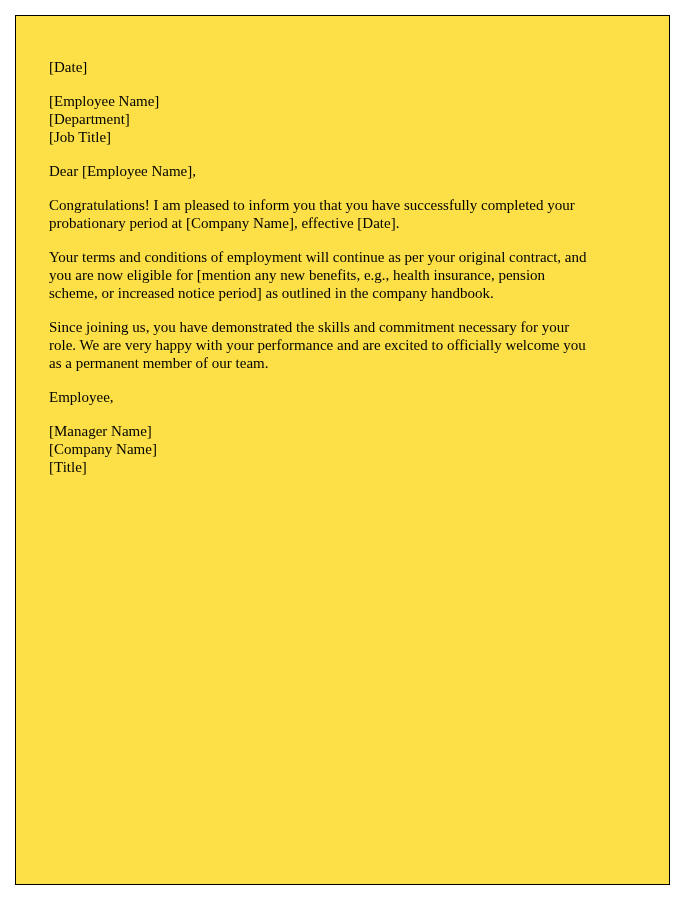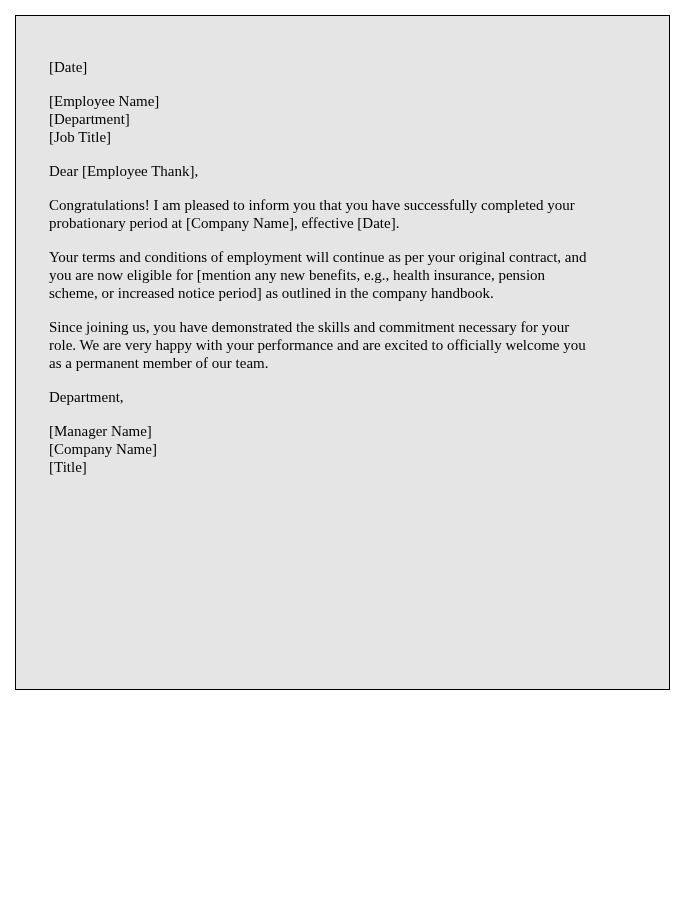--- a/index.html
+++ b/index.html
@@ -23,8 +23,8 @@
     left: 15px;
     top: 15px;
     width: 655px;
-    height: 675px;
-    background: #e5e5e5;
+    height: 870px;
+    background: #fde047;
     border: 1px solid #000000;
   }
 

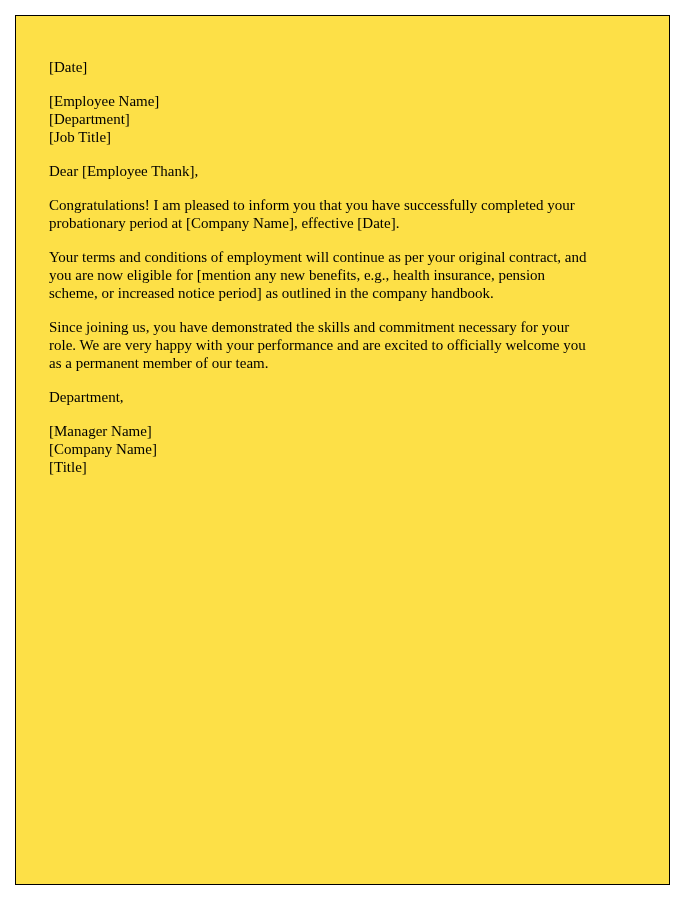--- a/index.html
+++ b/index.html
@@ -65,7 +65,7 @@
         <span class="line">[Job Title]</span>
       </div>
 
-      <div class="para">Dear [Employee Thank],</div>
+      <div class="para">Dear [Employee Name],</div>
 
       <div class="para">Congratulations! I am pleased to inform you that you have successfully completed your probationary period at [Company Name], effective [Date].</div>
 

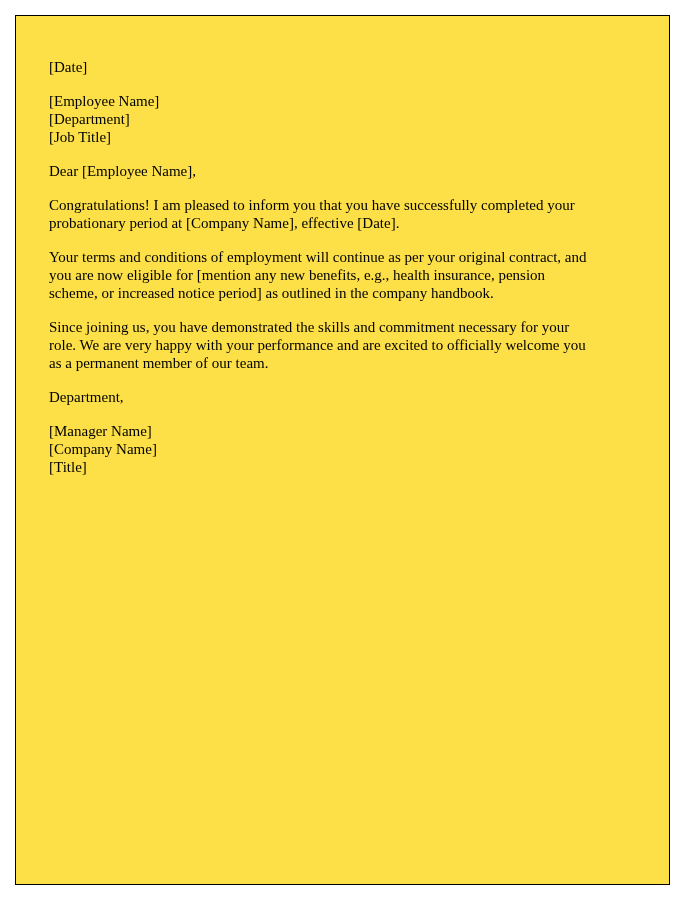--- a/index.html
+++ b/index.html
@@ -74,7 +74,7 @@
       <div class="para">Since joining us, you have demonstrated the skills and commitment necessary for your role. We are very happy with your performance and are excited to officially welcome you as a permanent member of our team.</div>
 
 
-      <div class="para">Department,</div>
+      <div class="para">Employee,</div>
 
       <div class="block">
         <span class="line">[Manager Name]</span>

